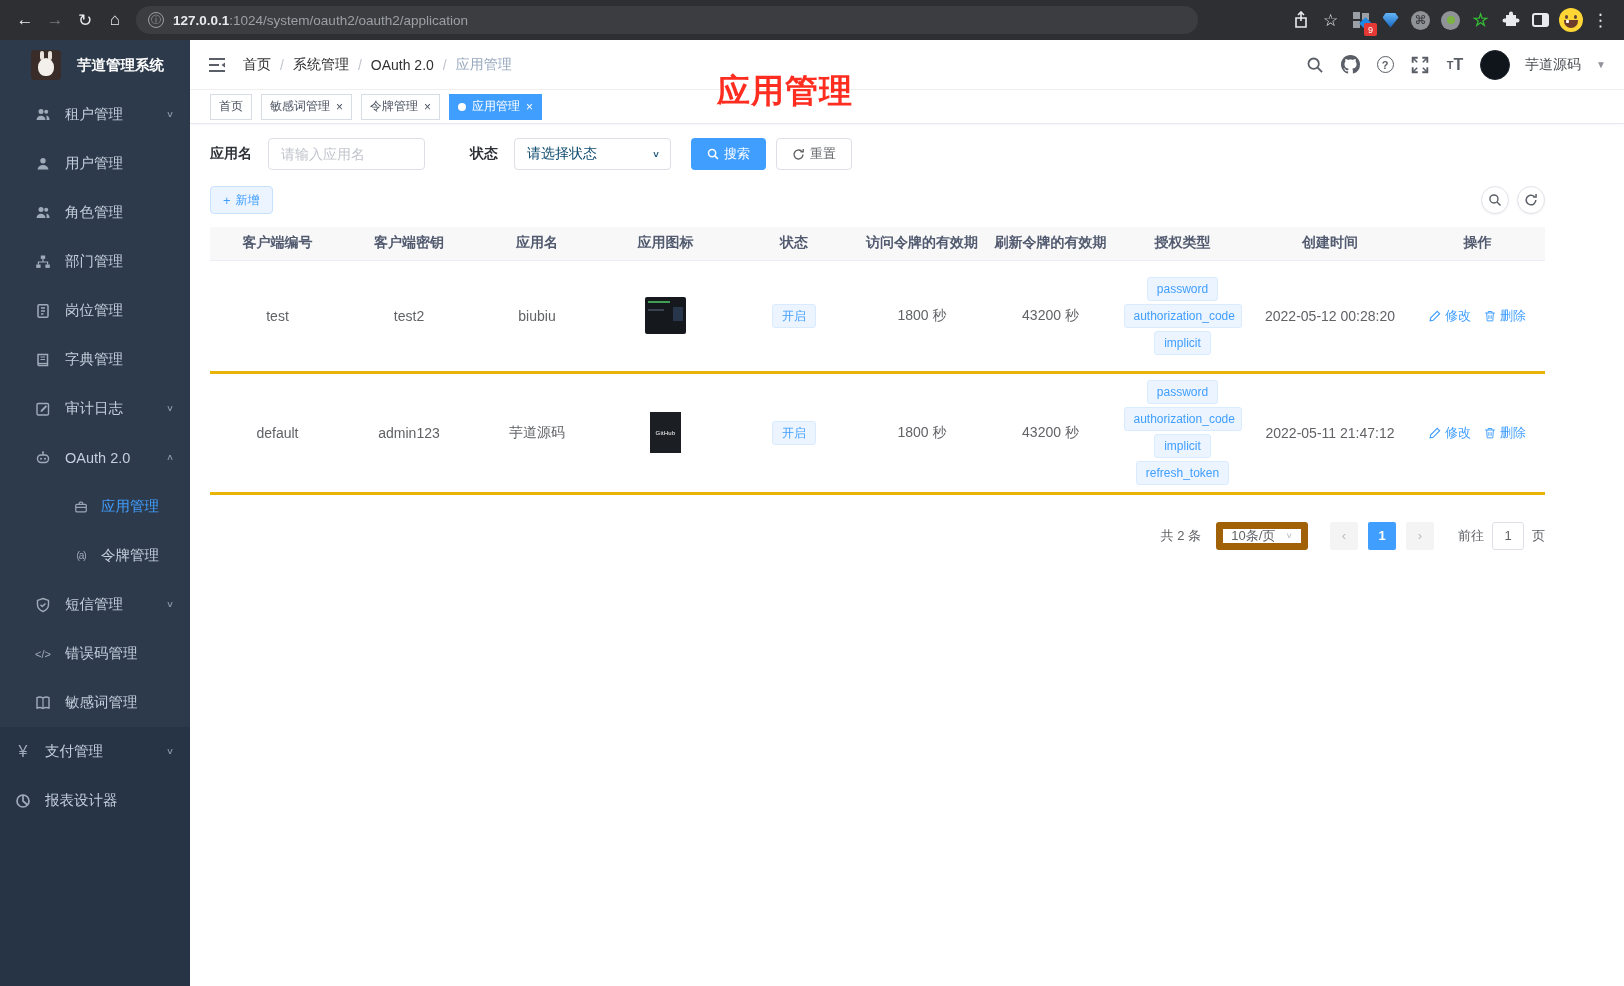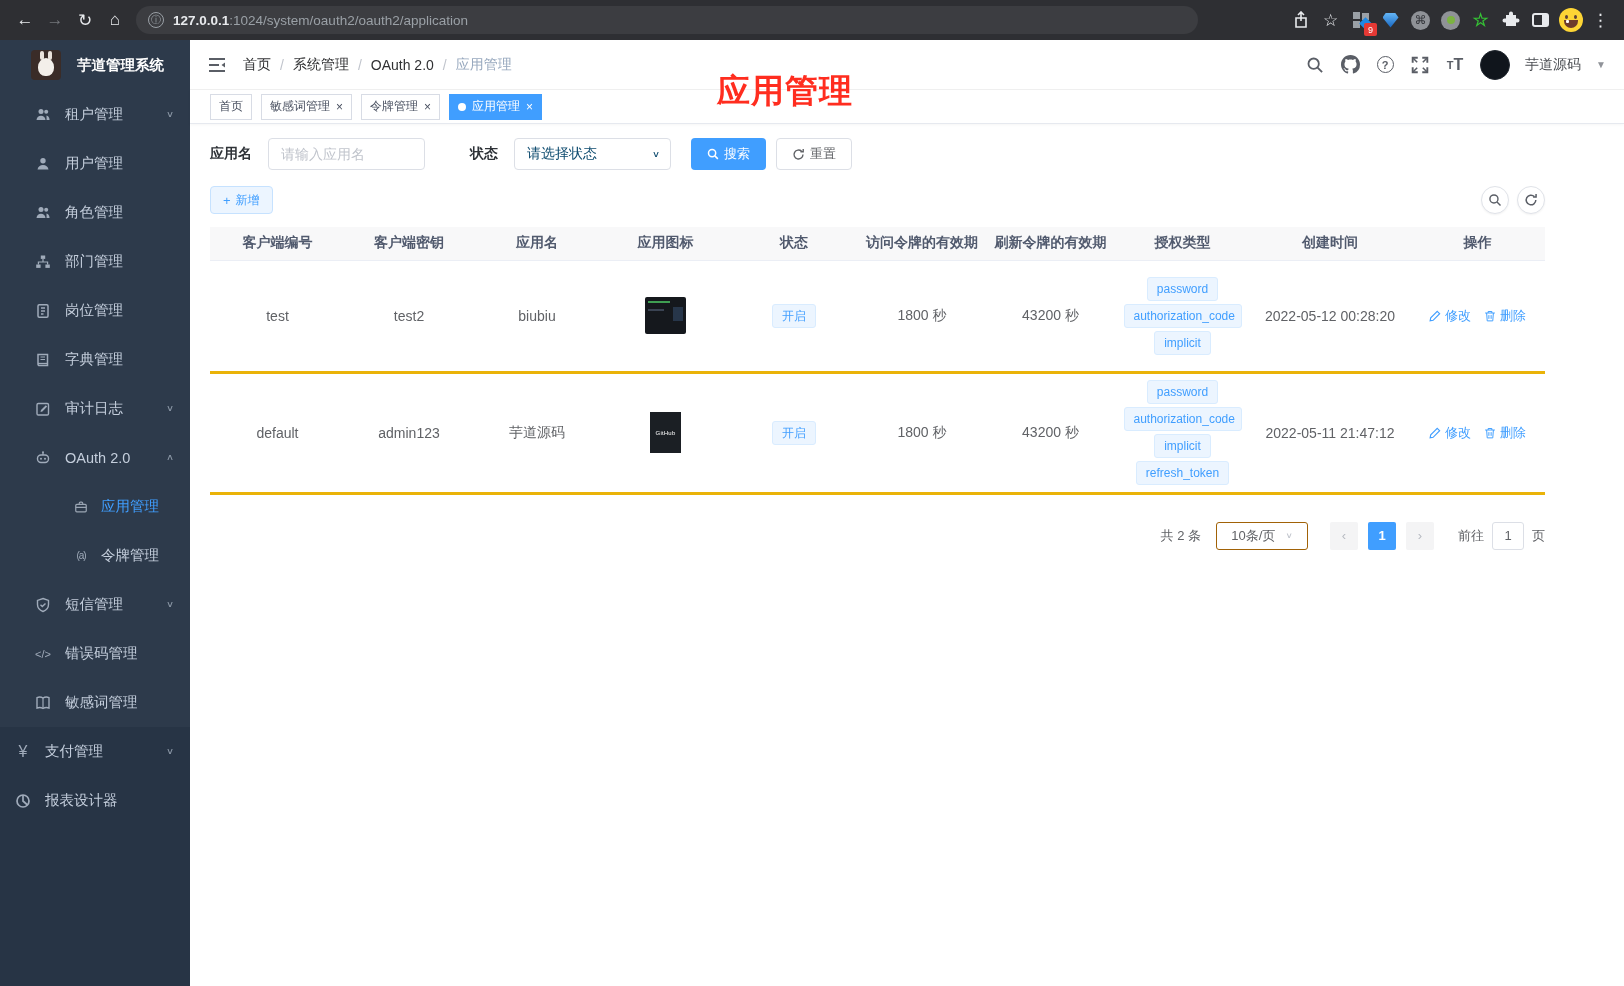--- a/index.html
+++ b/index.html
@@ -136,7 +136,7 @@
 
   .pager { width:1335px; display:flex; align-items:center; justify-content:flex-end; margin-top:27px;
            font-size:13px; color:#606266; }
-  .psel { width:92px; height:28px; border:1px solid #a16207; border-radius:3px; display:flex; align-items:center;
+  .psel { width:92px; height:28px; border:7px solid #a16207; border-radius:3px; display:flex; align-items:center;
           justify-content:center; gap:10px; margin-left:15px; cursor:pointer; }
   .psel .chev { color:#c0c4cc; font-size:10px; transform:scaleY(.8); }
   .pbtns { display:flex; gap:10px; margin-left:22px; align-items:center; }

